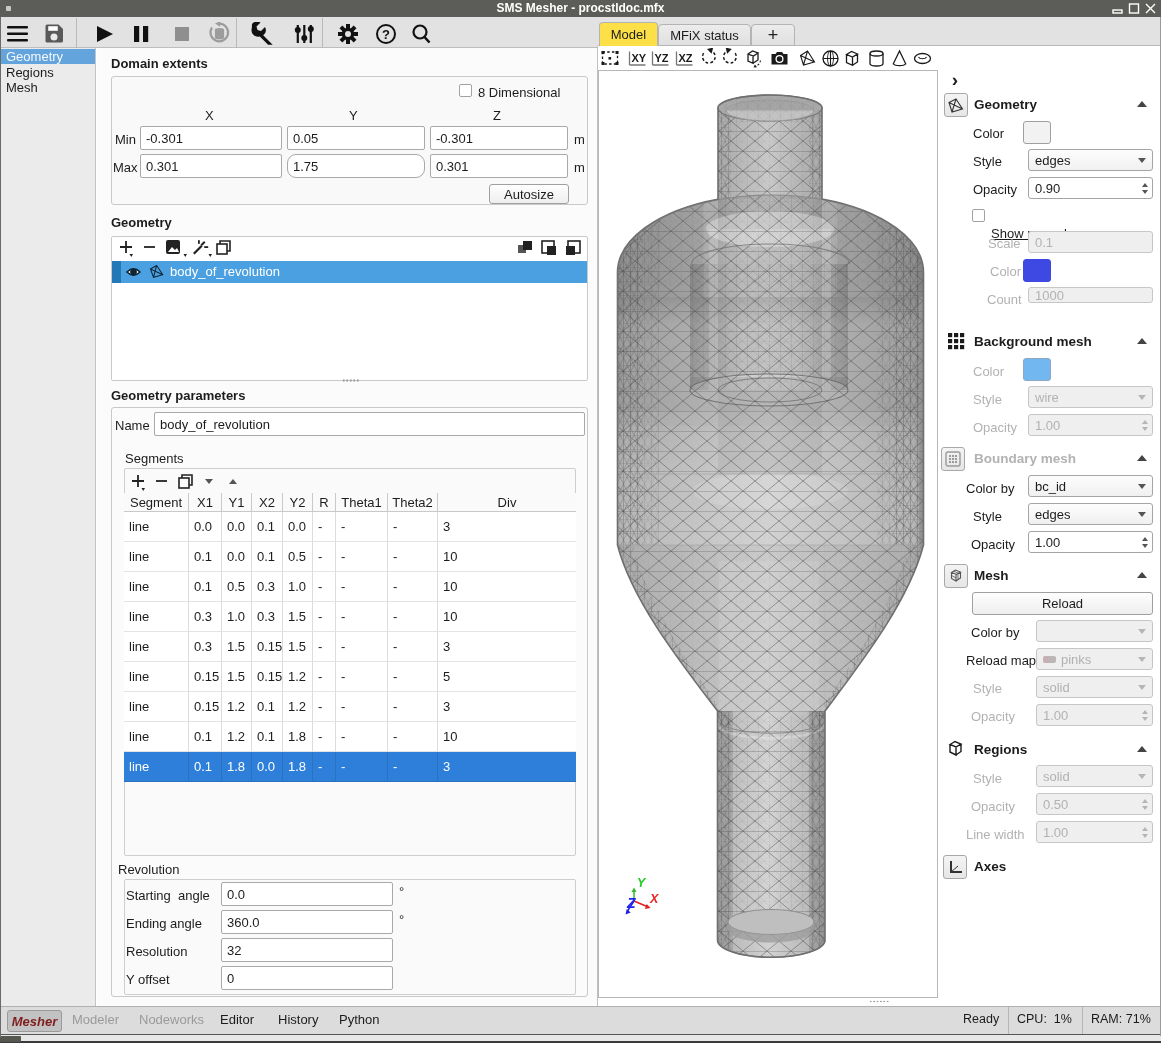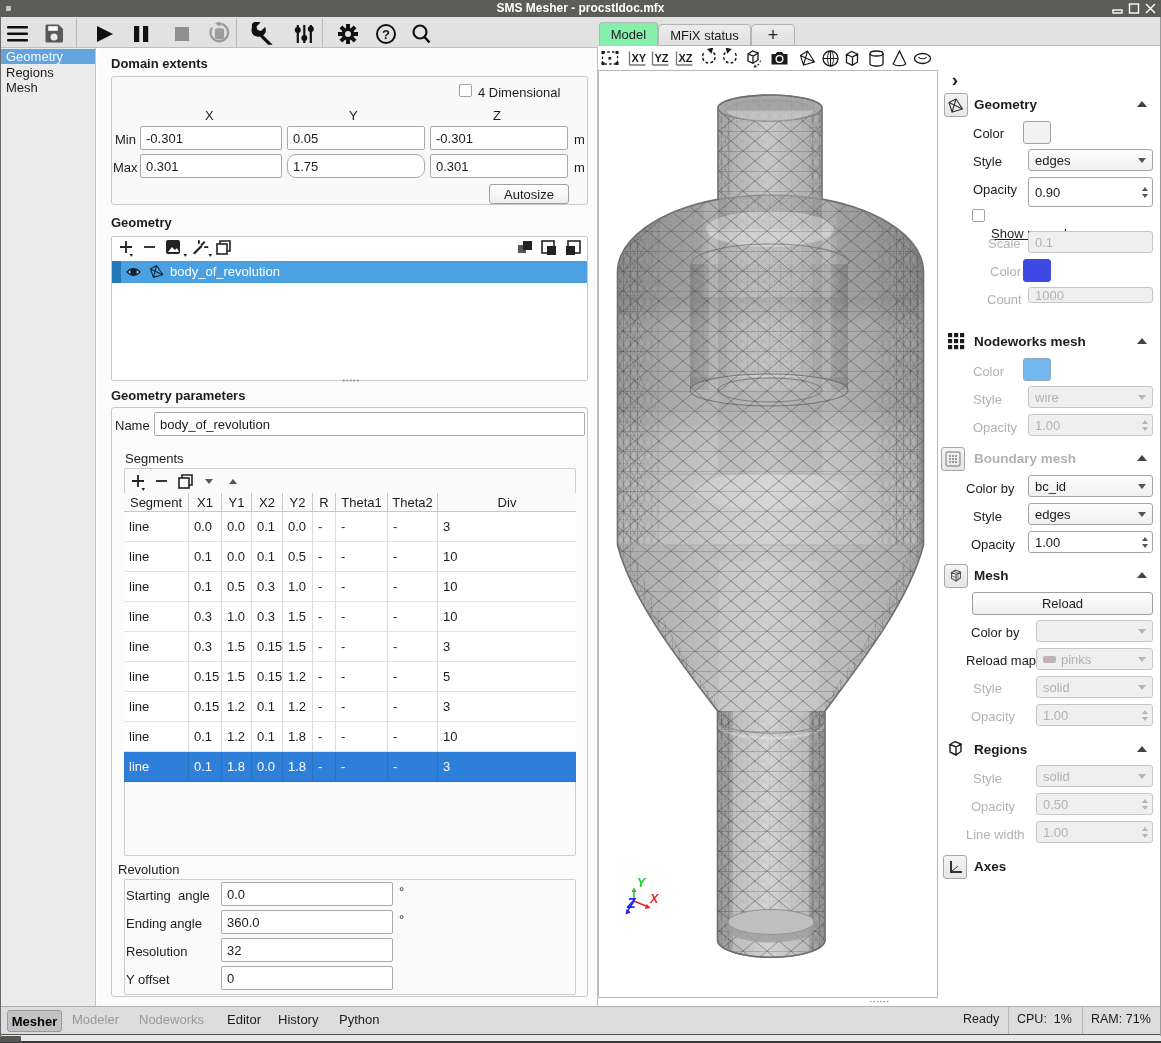--- a/index.html
+++ b/index.html
@@ -365,7 +365,7 @@
 <div class="abs" style="left:598px;top:45px;width:562px;height:1px;background:#b9b9b9;"></div>
 <div class="abs" style="left:658px;top:24px;width:93px;height:22px;background:linear-gradient(#ececec,#e0e0e0);border:1px solid #b4b4b4;border-radius:4px 4px 0 0;display:flex;align-items:center;justify-content:center;">MFiX status</div>
 <div class="abs" style="left:751px;top:24px;width:44px;height:22px;background:linear-gradient(#ececec,#e0e0e0);border:1px solid #b4b4b4;border-radius:4px 4px 0 0;display:flex;align-items:center;justify-content:center;font-size:18px;color:#222;">+</div>
-<div class="abs" style="left:599px;top:22px;width:59px;height:24px;background:#86efac;border:1px solid #b4b4b4;border-bottom:none;border-radius:4px 4px 0 0;display:flex;align-items:center;justify-content:center;">Model</div>
+<div class="abs" style="left:599px;top:22px;width:59px;height:24px;background:#fde047;border:1px solid #b4b4b4;border-bottom:none;border-radius:4px 4px 0 0;display:flex;align-items:center;justify-content:center;">Model</div>
 
 <svg class="abs" style="left:600px;top:48px;" width="340" height="21" viewBox="0 0 340 21">
   <g stroke="#1a1a1a" fill="none" stroke-width="1.3">

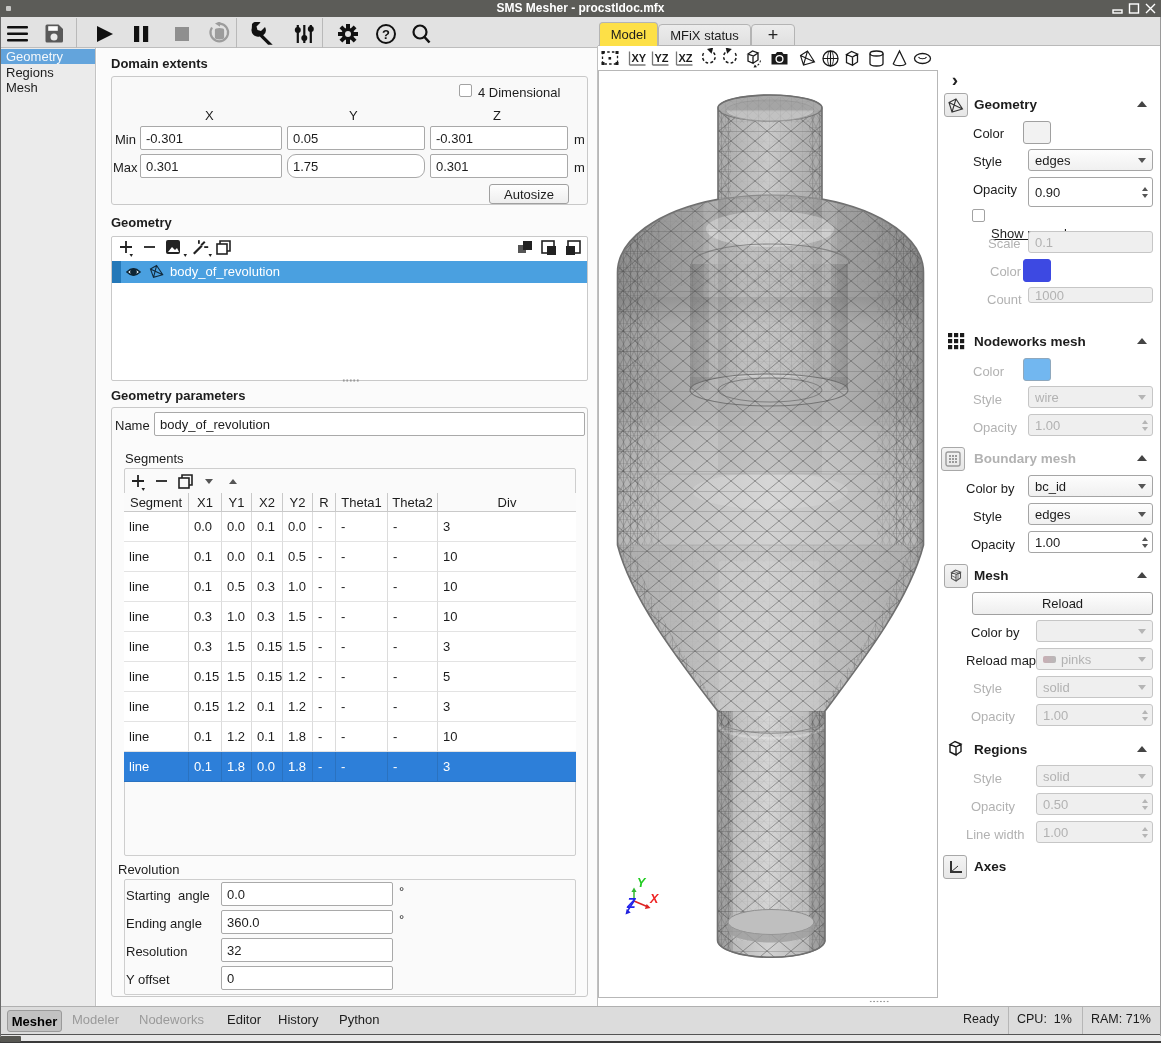--- a/index.html
+++ b/index.html
@@ -141,7 +141,7 @@
 <div class="abs b" style="left:111px;top:56px;font-size:13px;">Domain extents</div>
 <div class="gbox" style="left:111px;top:76px;width:477px;height:129px;"></div>
 <div class="cb" style="left:459px;top:84px;"></div>
-<div class="lbl" style="left:478px;top:85px;">4 Dimensional</div>
+<div class="lbl" style="left:478px;top:85px;">8 Dimensional</div>
 <div class="lbl" style="left:205px;top:108px;">X</div>
 <div class="lbl" style="left:349px;top:108px;">Y</div>
 <div class="lbl" style="left:493px;top:108px;">Z</div>

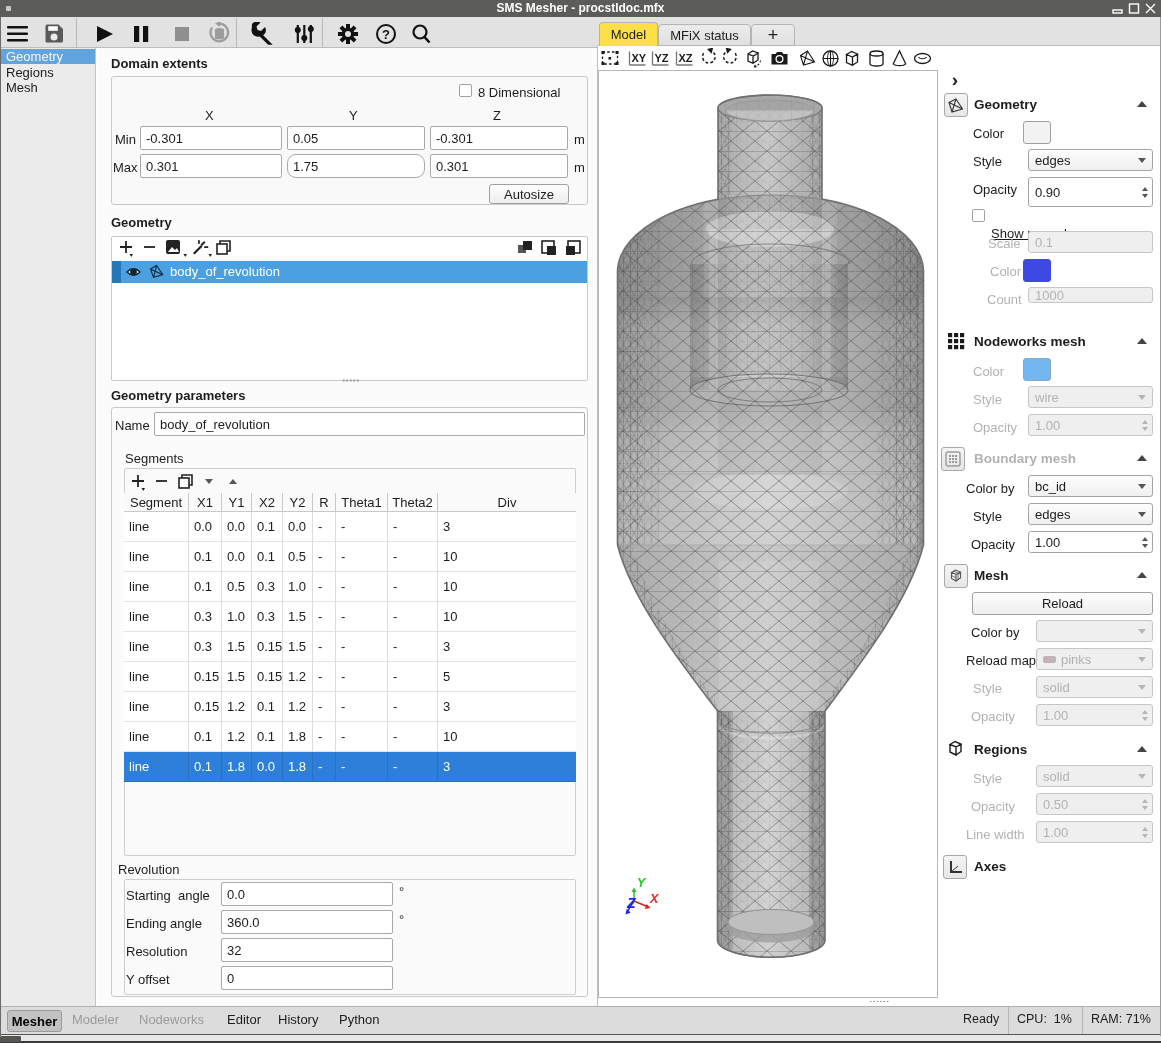--- a/index.html
+++ b/index.html
@@ -607,7 +607,7 @@
 <div class="lbl" style="left:973px;top:154px;">Style</div>
 <div class="dd" style="left:1028px;top:149px;width:125px;height:22px;">edges<span class="ddarrow"></span></div>
 <div class="lbl" style="left:973px;top:182px;">Opacity</div>
-<div class="spin" style="left:1028px;top:177px;width:125px;height:30px;">0.90<span class="spinarr">
+<div class="spin" style="left:1028px;top:177px;width:125px;height:22px;">0.90<span class="spinarr">
       <span class="u"></span>
       <span class="d"></span>
     </span></div>

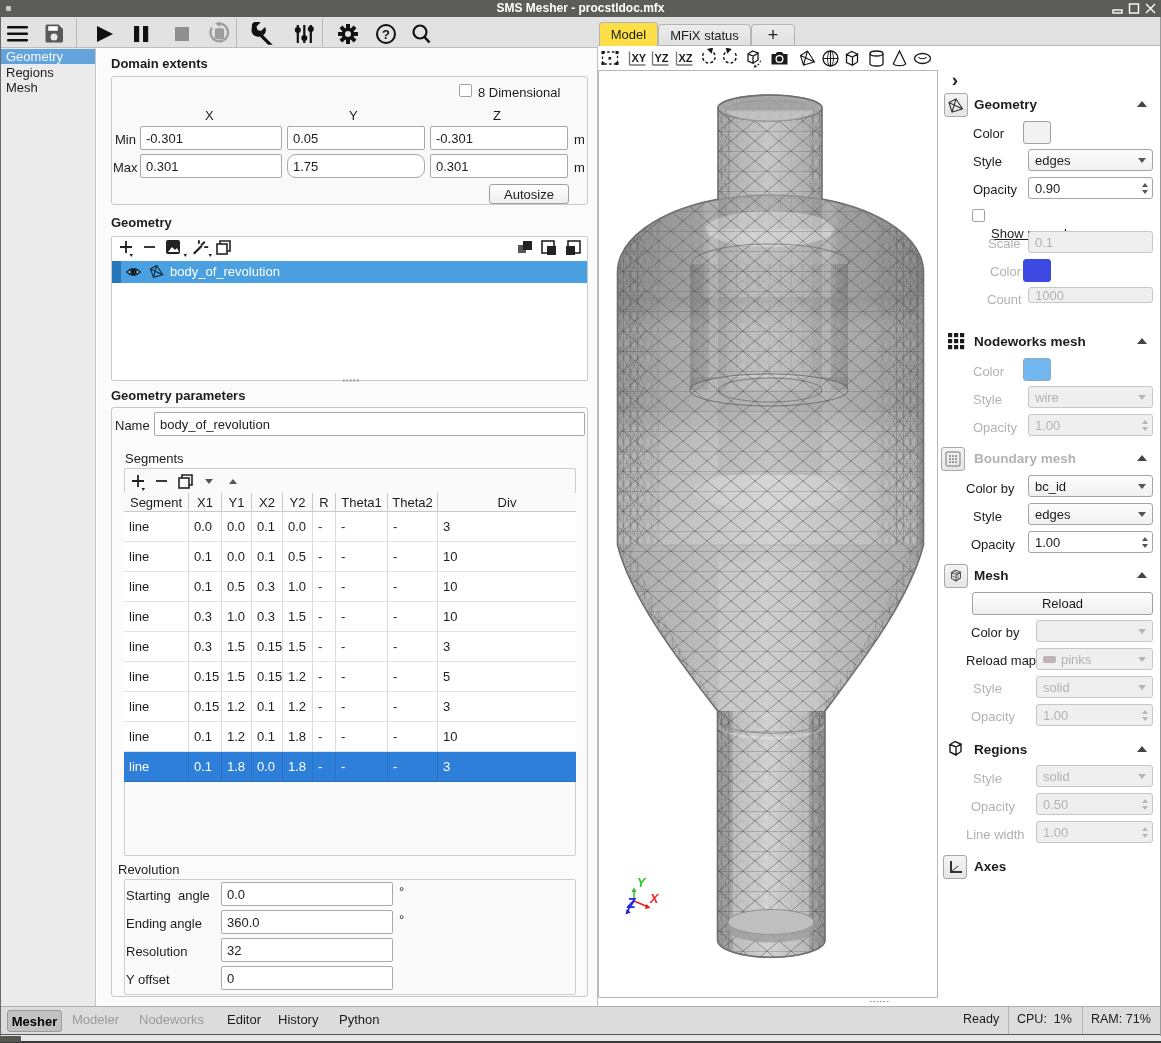--- a/index.html
+++ b/index.html
@@ -633,7 +633,7 @@
       <rect x="12" y="12" width="4.2" height="4.2"></rect>
     </g>
   </svg>
-<div class="abs b" style="left:974px;top:334px;font-size:13.5px;">Nodeworks mesh</div>
+<div class="abs b" style="left:974px;top:334px;font-size:13.5px;">Background mesh</div>
 <div class="secArr" style="left:1137px;top:338px;"></div>
 <div class="lbl dis-t" style="left:973px;top:364px;">Color</div>
 <div class="btn" style="left:1023px;top:358px;width:28px;height:23px;background:#72b7f0;border-color:#8fa8bd;"></div>

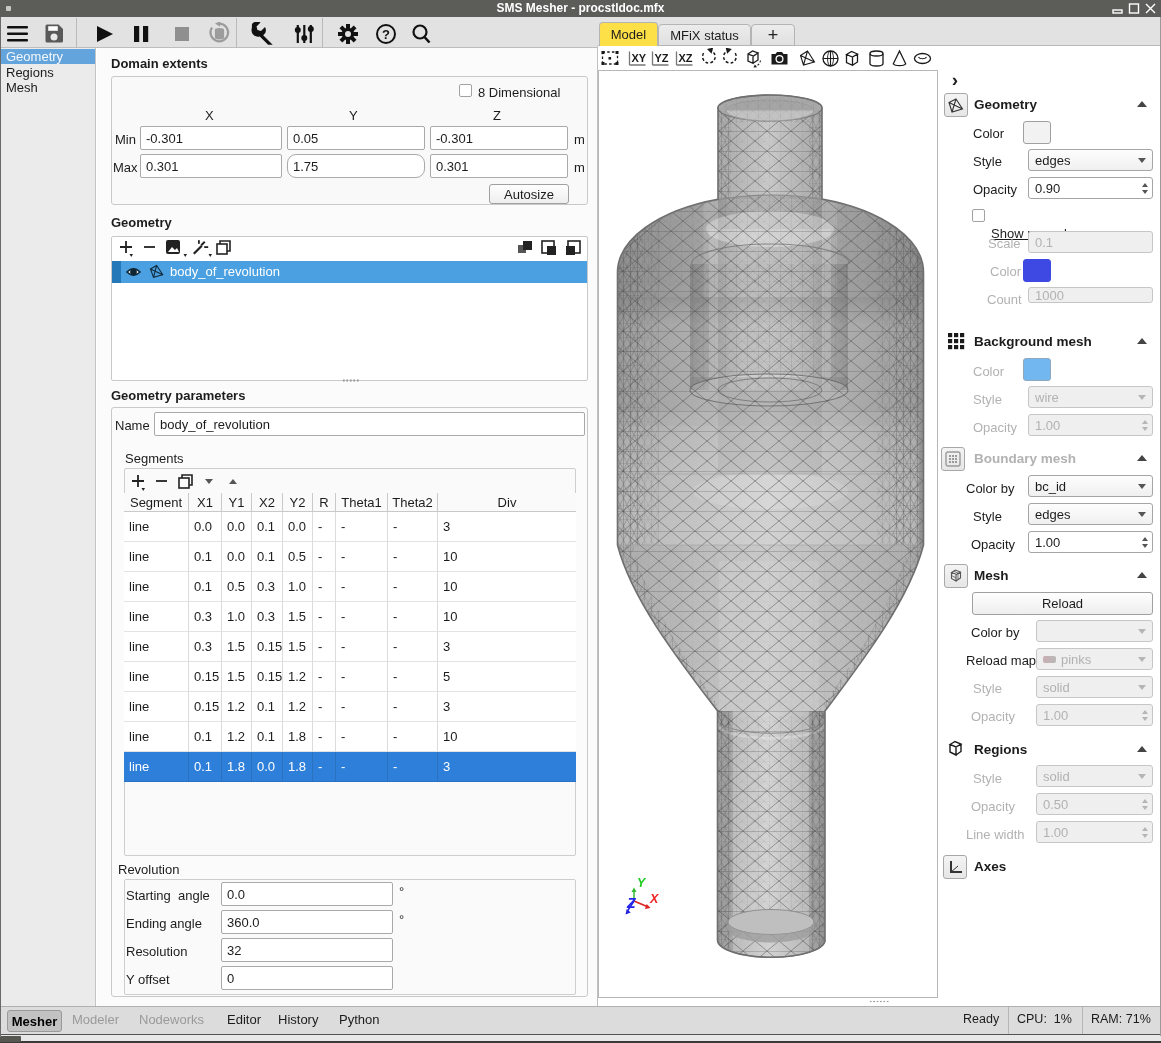--- a/index.html
+++ b/index.html
@@ -120,7 +120,7 @@
 <div class="abs" style="left:597px;top:46px;width:1px;height:960px;background:#c0c0c0;"></div>
 
 <div class="abs" style="left:0;top:1006px;width:1161px;height:29px;background:#dcdcdc;border-top:1px solid #b0b0b0;border-bottom:1px solid #555;"></div>
-<div class="abs" style="left:7px;top:1010px;width:55px;height:22px;background:#c2c2c2;border:1px solid #9a9a9a;border-radius:3px;color:#000000;font-weight:bold;display:flex;align-items:center;justify-content:center;">Mesher</div>
+<div class="abs" style="left:7px;top:1010px;width:55px;height:22px;background:#c2c2c2;border:1px solid #9a9a9a;border-radius:3px;color:#7f1d1d;font-weight:bold;display:flex;align-items:center;justify-content:center;font-style:italic;">Mesher</div>
 <div class="abs" style="left:72px;top:1012px;color:#9a9a9a;">Modeler</div>
 <div class="abs" style="left:139px;top:1012px;color:#9a9a9a;">Nodeworks</div>
 <div class="abs" style="left:227px;top:1012px;">Editor</div>

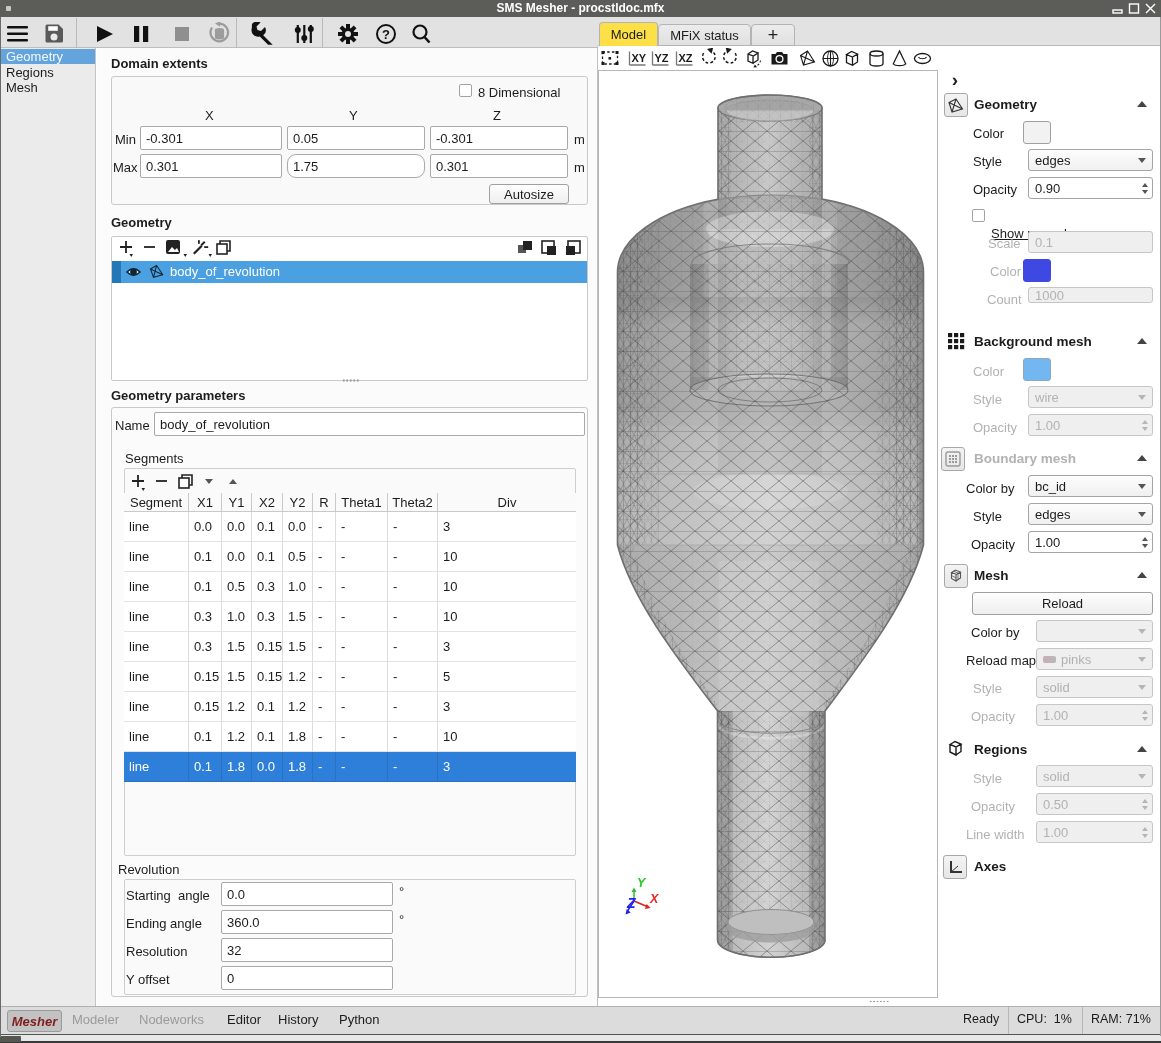--- a/index.html
+++ b/index.html
@@ -123,7 +123,7 @@
 <div class="abs" style="left:7px;top:1010px;width:55px;height:22px;background:#c2c2c2;border:1px solid #9a9a9a;border-radius:3px;color:#7f1d1d;font-weight:bold;display:flex;align-items:center;justify-content:center;font-style:italic;">Mesher</div>
 <div class="abs" style="left:72px;top:1012px;color:#9a9a9a;">Modeler</div>
 <div class="abs" style="left:139px;top:1012px;color:#9a9a9a;">Nodeworks</div>
-<div class="abs" style="left:227px;top:1012px;">Editor</div>
+<div class="abs" style="left:220px;top:1012px;">Editor</div>
 <div class="abs" style="left:278px;top:1012px;">History</div>
 <div class="abs" style="left:339px;top:1012px;">Python</div>
 <div class="abs" style="left:963px;top:1012px;font-size:12.5px;">Ready</div>

